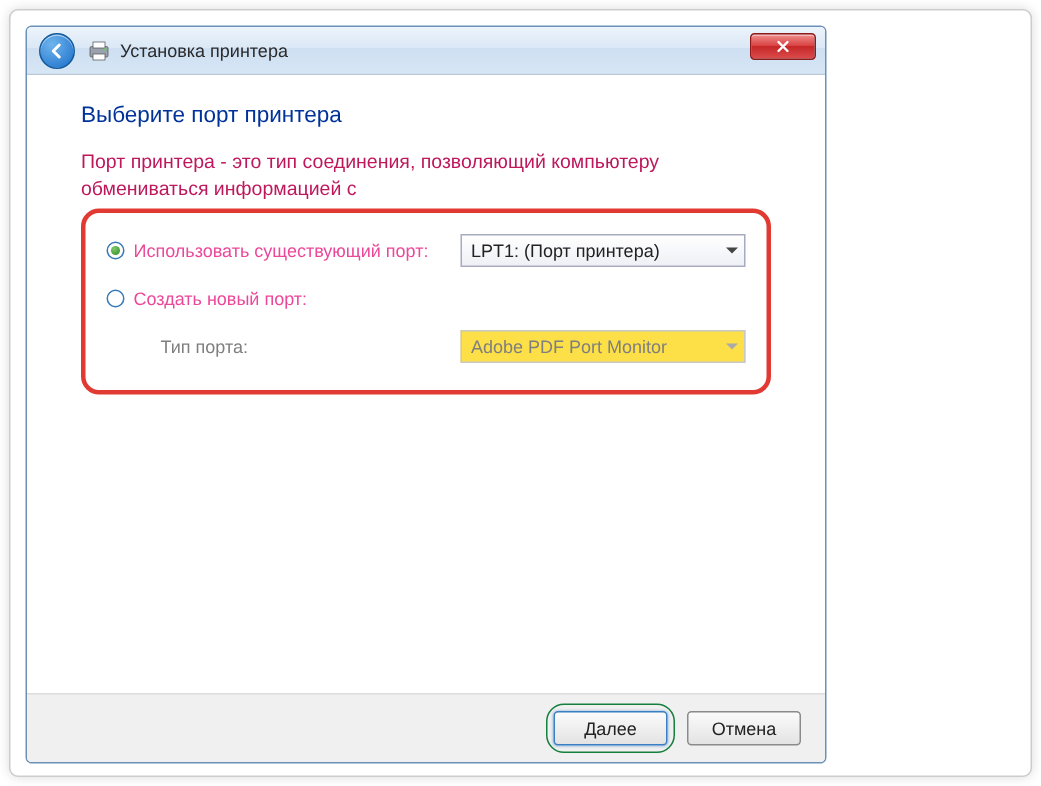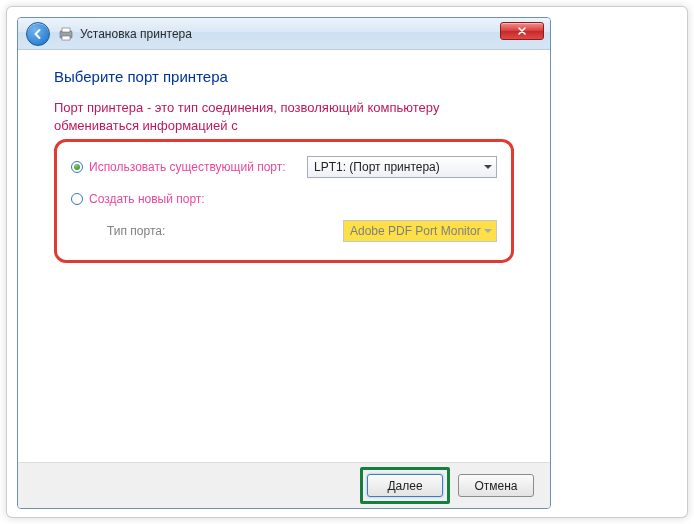--- a/index.html
+++ b/index.html
@@ -246,7 +246,7 @@
           </div>
         </div>
 
-        <div class="option-row" style="margin-bottom:0;gap:36px;">
+        <div class="option-row" style="margin-bottom:0;">
           <div class="indent-label">Тип порта:</div>
           <div class="dropdown disabled">
             <span>Adobe PDF Port Monitor</span>

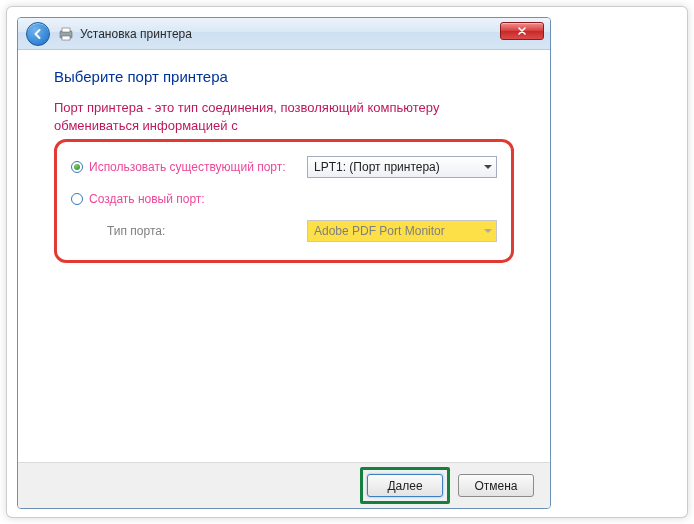--- a/index.html
+++ b/index.html
@@ -188,8 +188,8 @@
       box-shadow: 0 0 2px rgba(58,127,196,0.6);
     }
     .highlight-btn {
-      border: 3px solid #15803d;
-      border-radius: 2px;
+      border: 1px solid #15803d;
+      border-radius: 12px;
       padding: 4px;
       display: inline-flex;
     }

